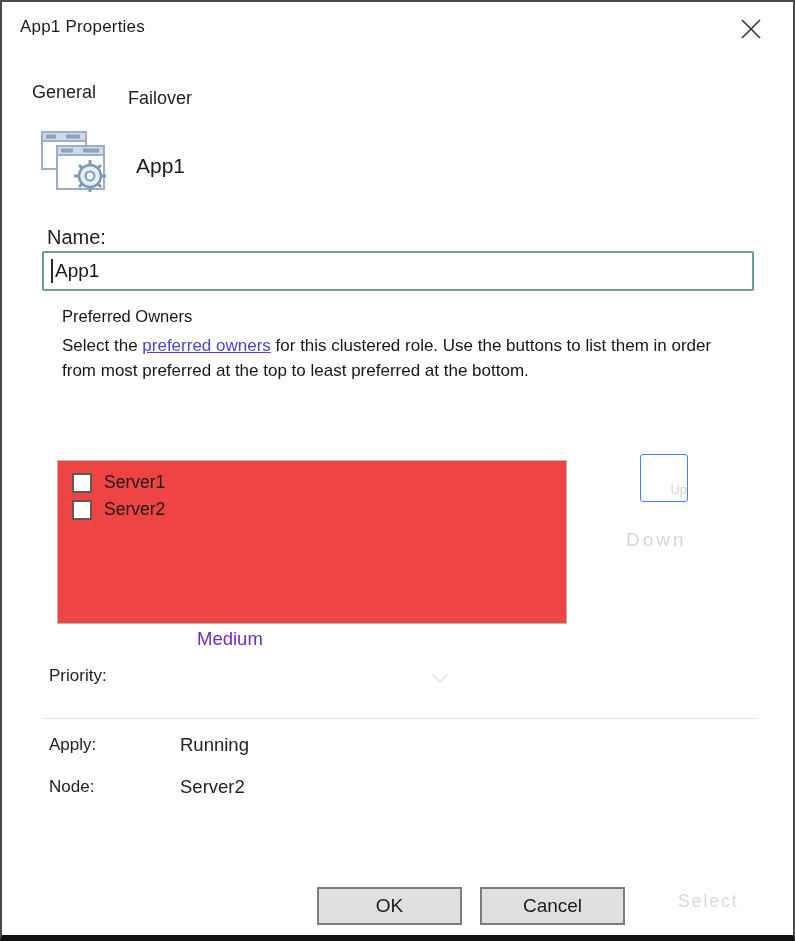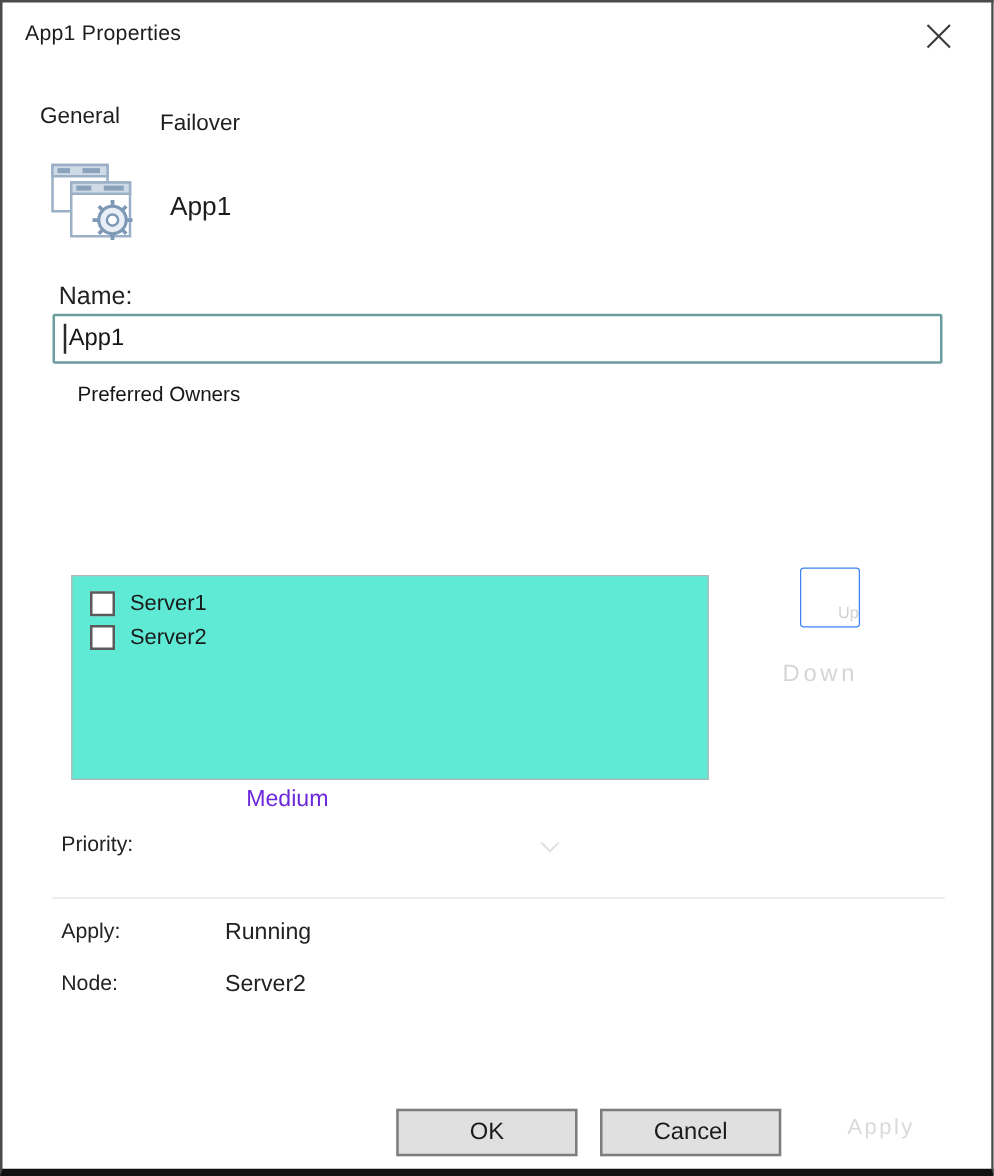--- a/index.html
+++ b/index.html
@@ -121,6 +121,7 @@
   </div>
 
   <div class="abs po-heading">Preferred Owners</div>
+  <div class="abs po-desc"><span>Select the </span><span class="po-link">preferred owners</span><span> for this clustered role. Use the buttons to list them in order from most preferred at the top to least preferred at the bottom.</span></div>
 
   <div class="abs listbox">
     <div class="owner-row">

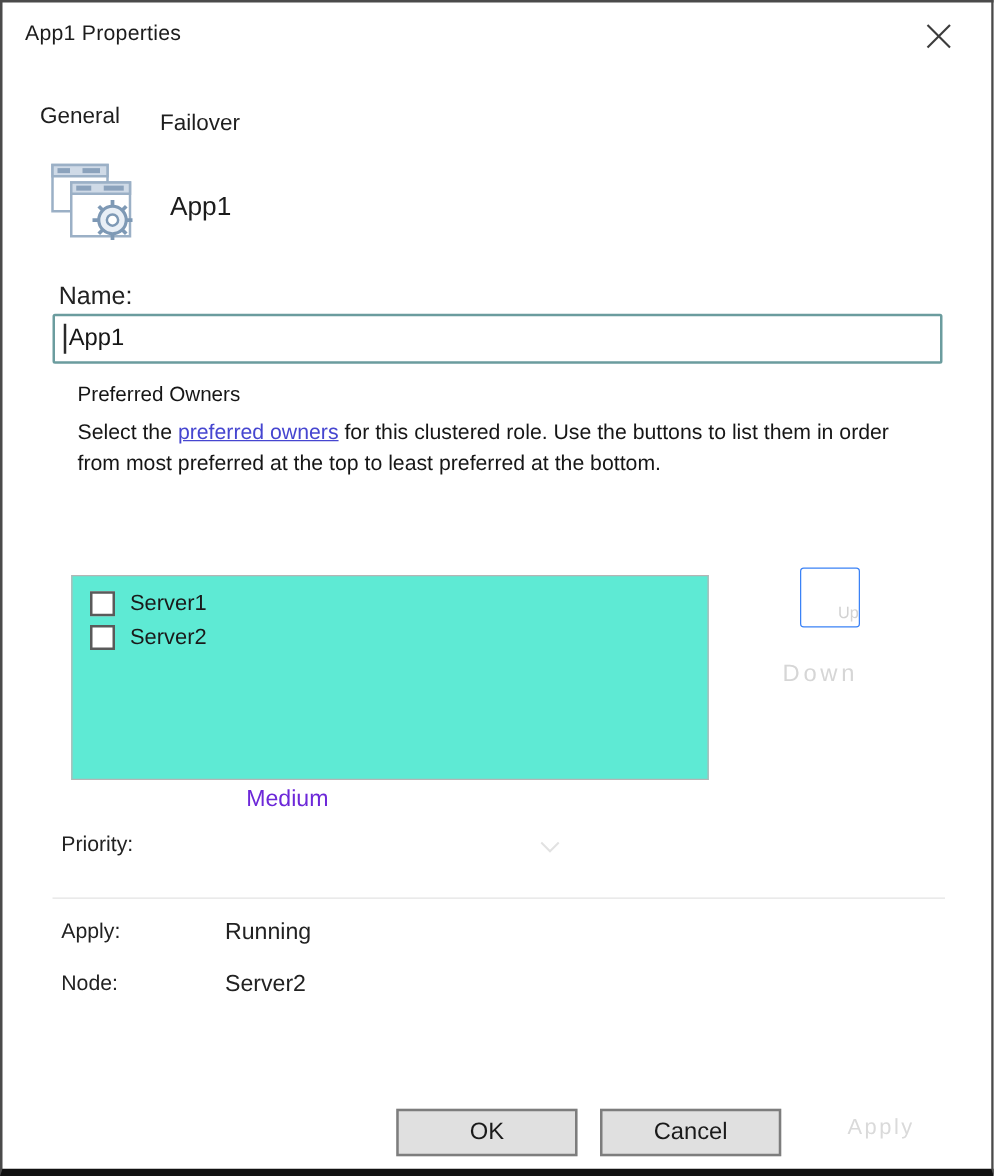--- a/index.html
+++ b/index.html
@@ -35,7 +35,7 @@
   
   .listbox{
     left:55px;top:458px;width:510px;height:164px;box-sizing:border-box;
-    border:1px solid #b5b5b5;background:#5eead4;padding-top:8px;
+    border:1px solid #b5b5b5;background:#ef4444;padding-top:8px;
   }
   .owner-row{display:flex;align-items:center;padding:3px 0 3px 14px;}
   .checkbox{width:20px;height:20px;box-sizing:border-box;border:2px solid #5a5a5a;background:#fff;margin-right:12px;flex:0 0 auto;}

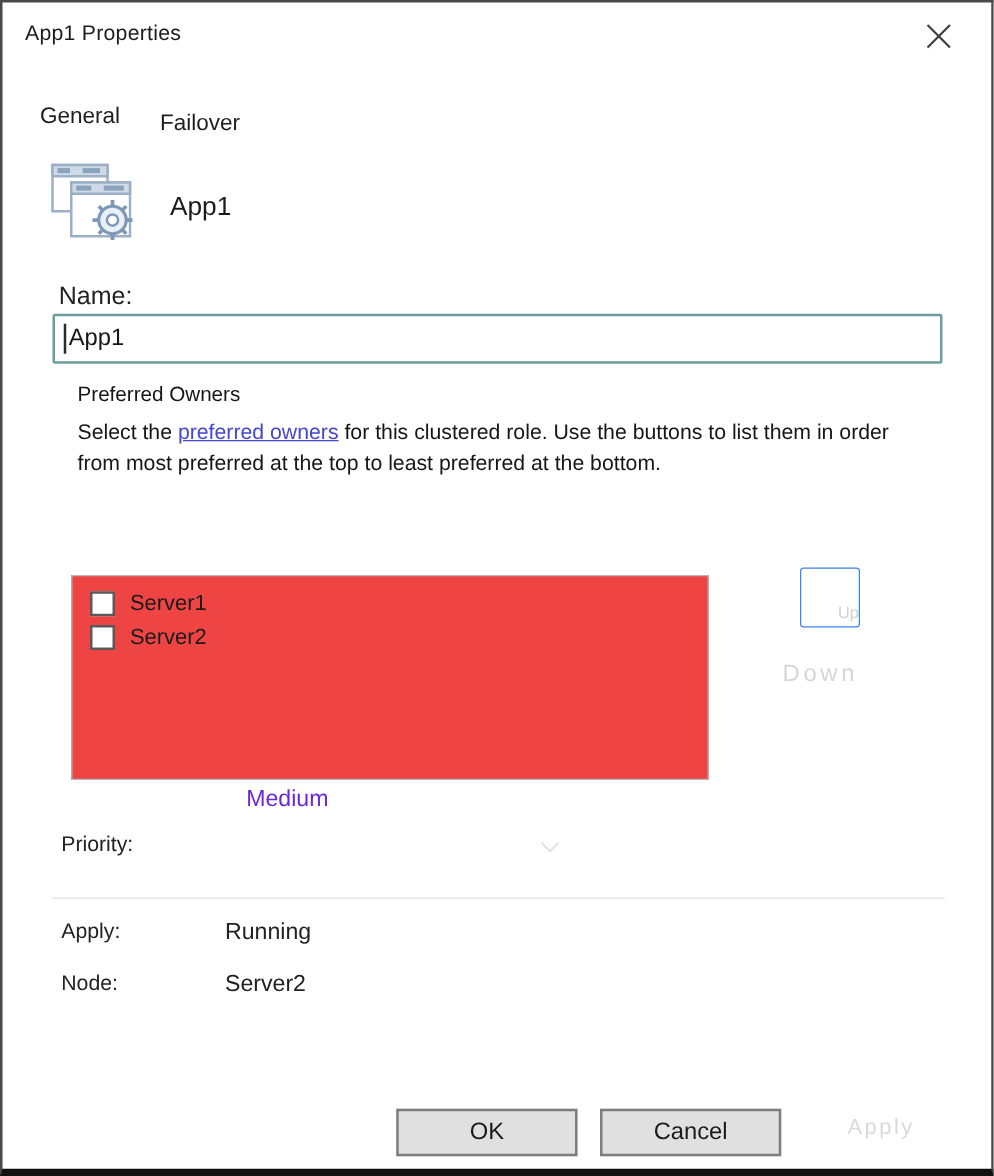--- a/index.html
+++ b/index.html
@@ -156,7 +156,7 @@
 
   <button class="abs btn cancel-btn">Cancel</button>
   <button class="abs btn ok-btn">OK</button>
-  <button class="abs apply-btn">Apply</button>
+  <button class="abs apply-btn">Select</button>
 
 </div>
 

